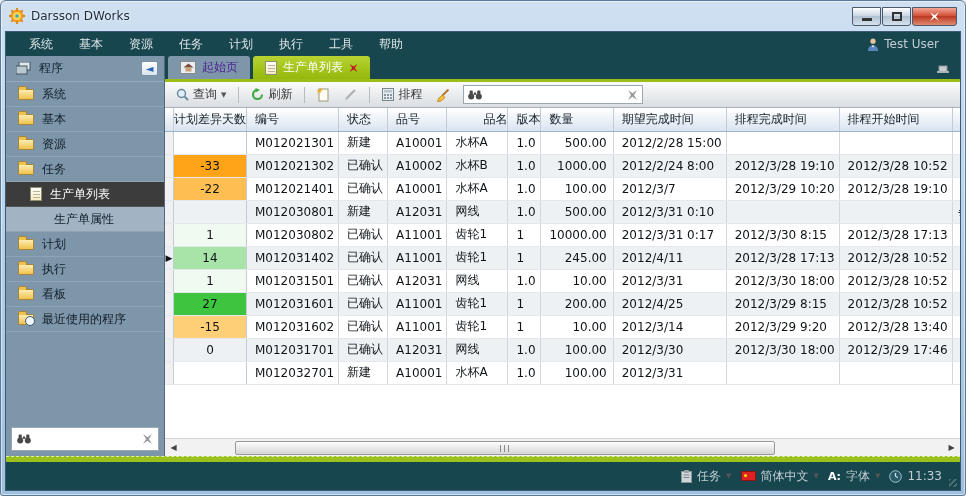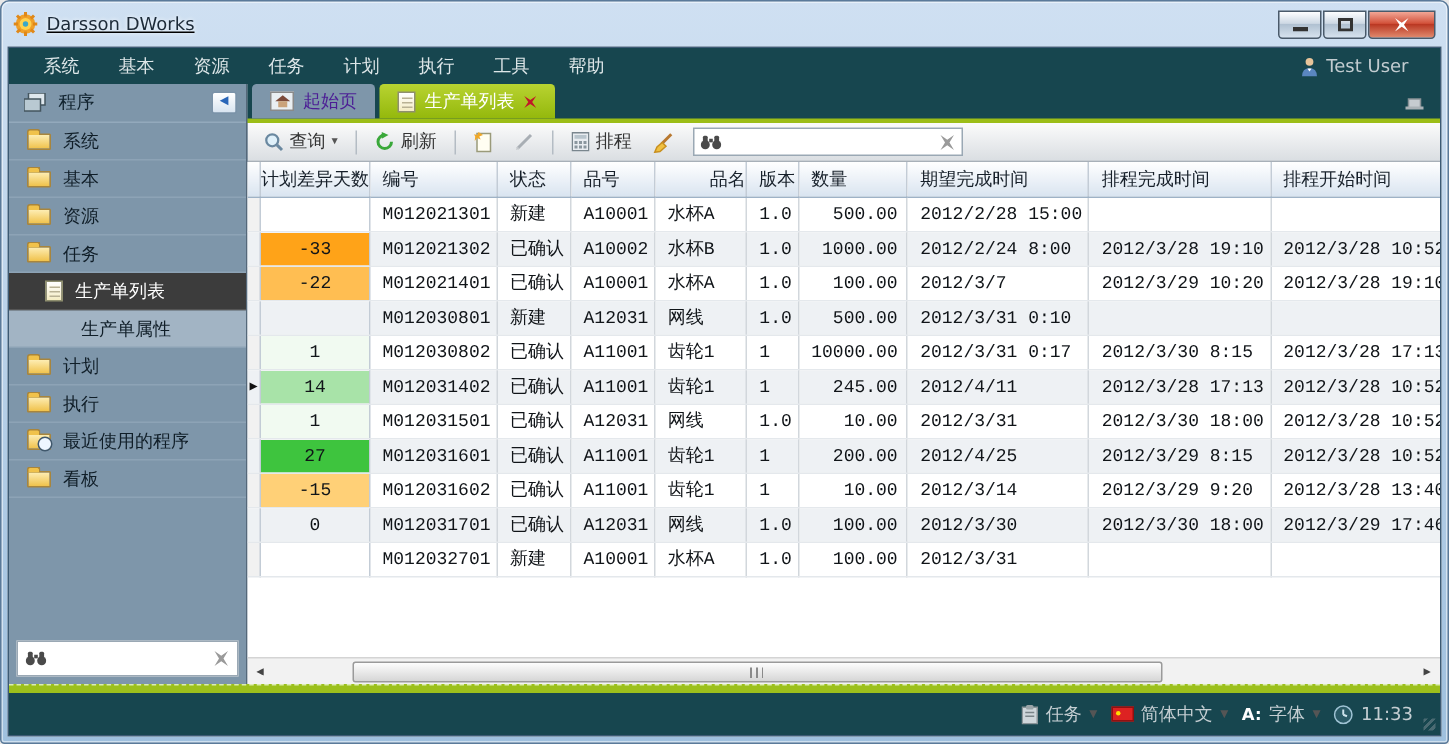--- a/index.html
+++ b/index.html
@@ -13,7 +13,7 @@
 
   
   .titlebar{ position:absolute; left:0; top:0; right:0; height:30px;
-    display:flex; align-items:center; padding:0 8px;text-decoration:underline; }
+    display:flex; align-items:center; padding:0 8px; }
   .titlebar .title{ color:#1c2a38; margin-left:6px; text-shadow:0 0 3px #fff; }
   .winbtns{ margin-left:auto; display:flex; align-items:flex-start; gap:1px; }
   .wbtn{ width:29px; height:19px; border:1px solid #4a5a6a; border-radius:0 0 3px 3px;

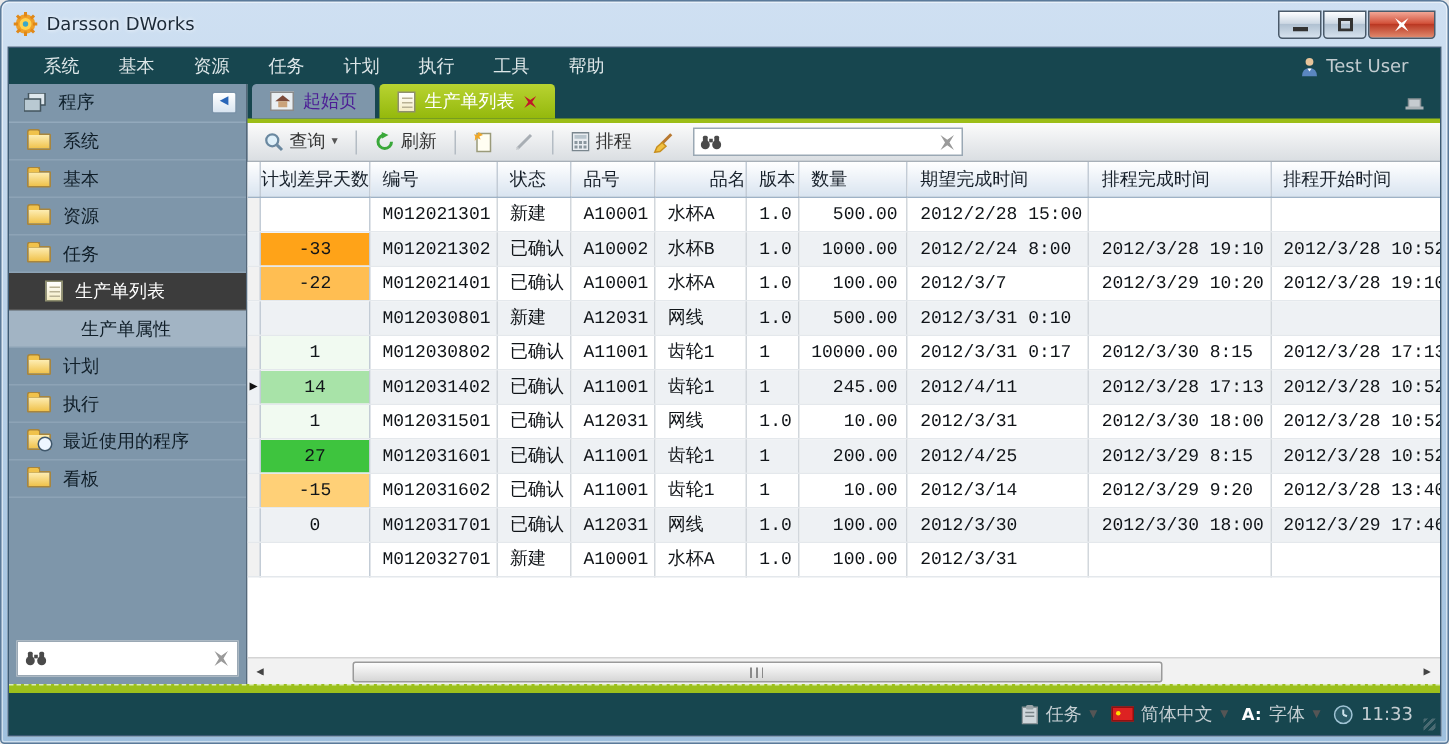--- a/index.html
+++ b/index.html
@@ -31,7 +31,7 @@
     color:#c2ccd0; padding-right:21px; }
 
   
-  .body{ flex:1; display:flex; min-height:0;font-family:Liberation Mono, monospace; }
+  .body{ flex:1; display:flex; min-height:0; }
 
   
   .sidebar{ flex:0 0 159px; background:#7e96aa; border-right:1px solid #55687a;

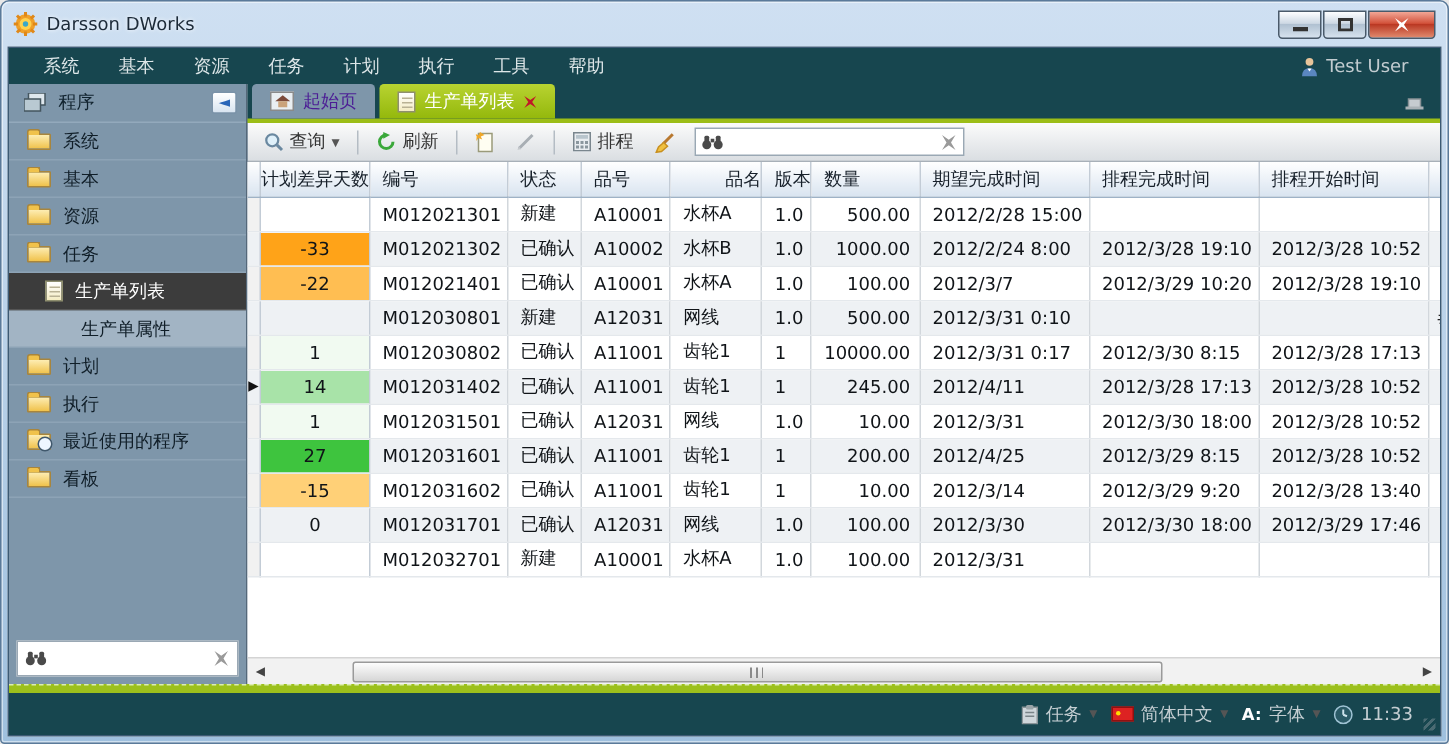--- a/index.html
+++ b/index.html
@@ -241,12 +241,12 @@
               <span class="lbl">执行</span>
             </div>
             <div class="side-item">
+              <span class="ic-folder"></span>
+              <span class="lbl">看板</span>
+            </div>
+            <div class="side-item">
               <span class="ic-folder clock"></span>
               <span class="lbl">最近使用的程序</span>
-            </div>
-            <div class="side-item">
-              <span class="ic-folder"></span>
-              <span class="lbl">看板</span>
             </div>
           </div>
         <div class="side-search">

